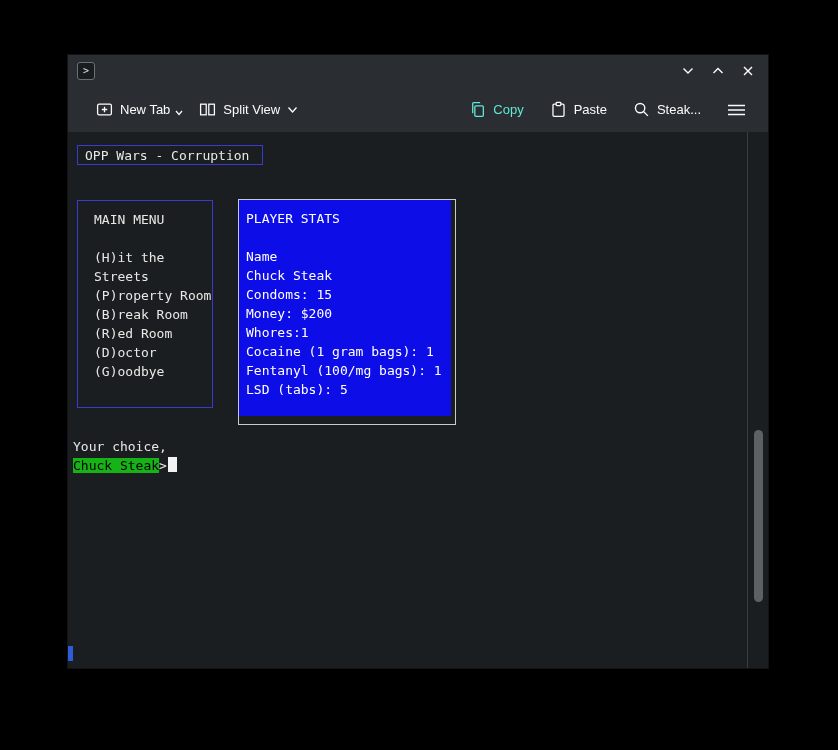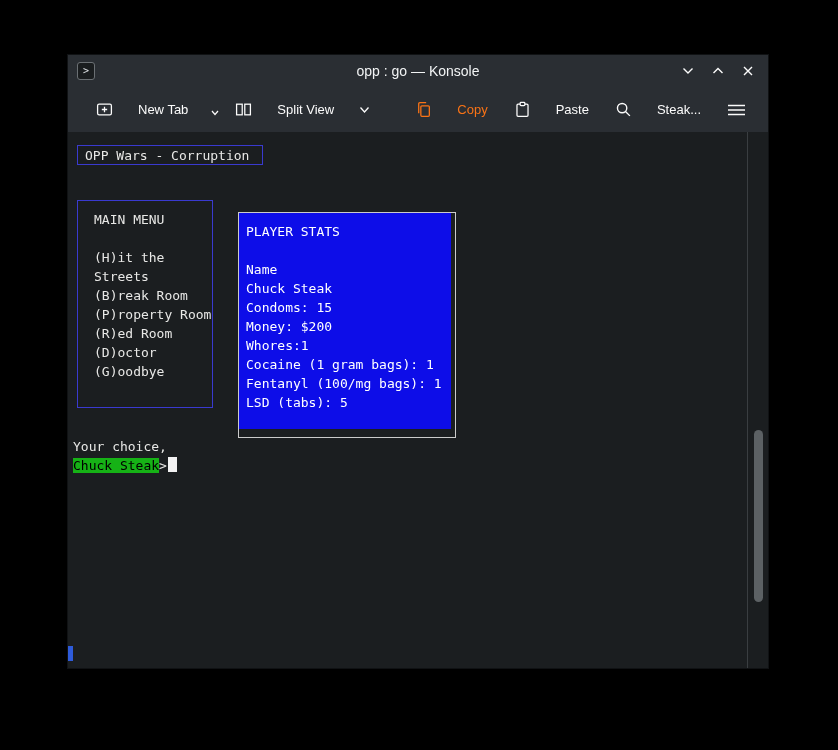--- a/index.html
+++ b/index.html
@@ -66,7 +66,6 @@
 
     <div class="titlebar">
       <div class="titlebar-icon">&gt;</div>
-      <div class="win-title">opp : go — Konsole</div>
       <div class="win-controls">
         <span class="win-btn">
           <svg width="12" height="12" viewBox="0 0 12 12">

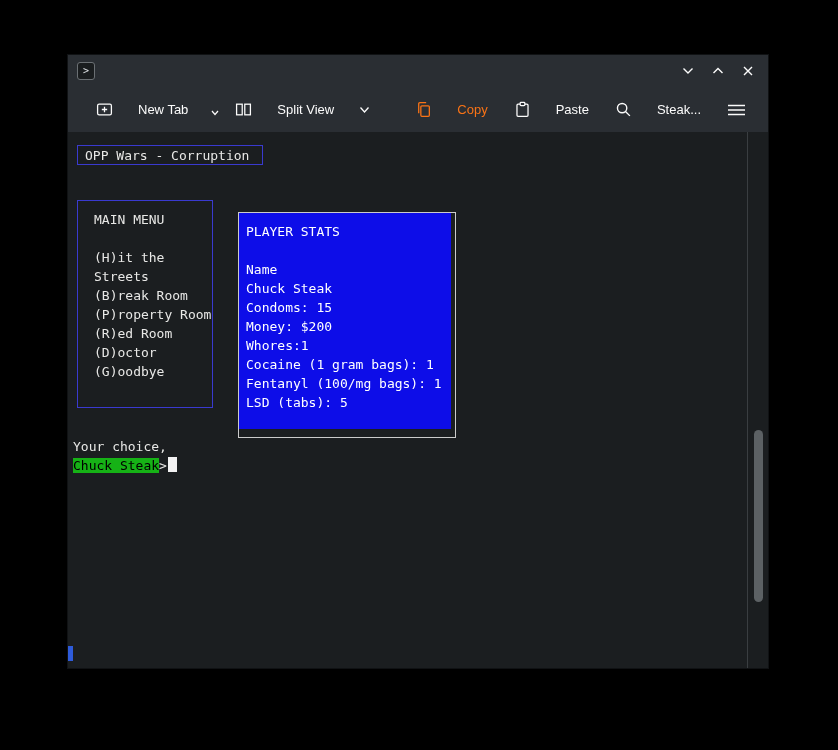--- a/index.html
+++ b/index.html
@@ -26,7 +26,7 @@
   
   .toolbar { position:absolute; left:0; top:32px; right:0; height:45px; background:#2a2e33;
              display:flex; align-items:center; padding:0 14px 0 20px; font-size:13px; color:#fcfcfc; }
-  .tb-btn { display:flex; align-items:center; gap:25px; background:transparent; border:0;
+  .tb-btn { display:flex; align-items:center; gap:7px; background:transparent; border:0;
             color:#fcfcfc; font:inherit; padding:6px 8px; cursor:pointer; }
   .tb-btn svg { display:block; }
   .tb-btn.disabled { color:#f97316;justify-content:space-between; }

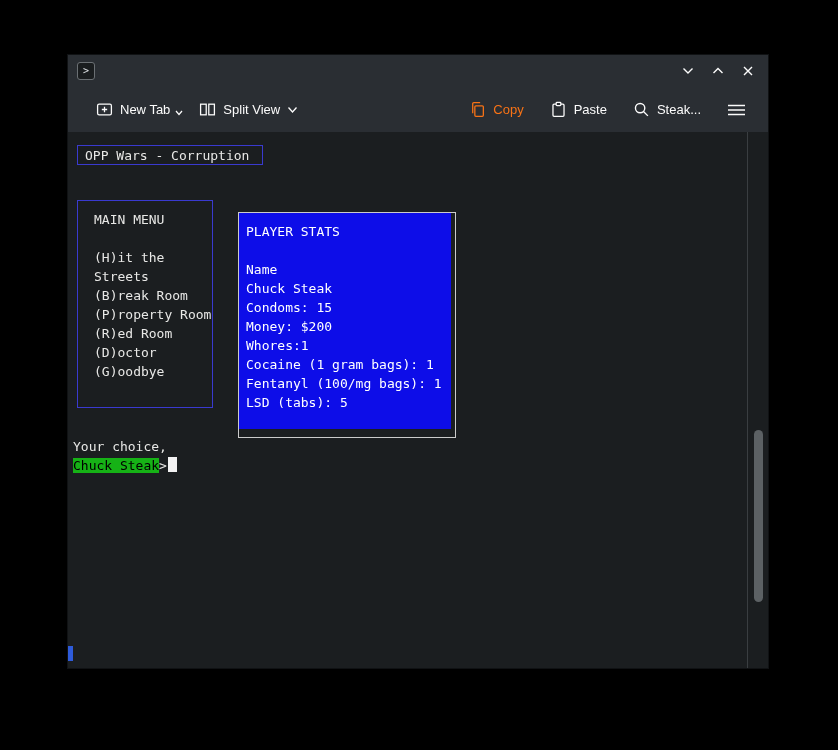--- a/index.html
+++ b/index.html
@@ -29,7 +29,7 @@
   .tb-btn { display:flex; align-items:center; gap:7px; background:transparent; border:0;
             color:#fcfcfc; font:inherit; padding:6px 8px; cursor:pointer; }
   .tb-btn svg { display:block; }
-  .tb-btn.disabled { color:#f97316;justify-content:space-between; }
+  .tb-btn.disabled { color:#5eead4;justify-content:space-between; }
   .tb-right { margin-left:auto; display:flex; align-items:center; gap:10px; }
   .caret-sm { margin-left:-2px; margin-top:6px; }
 

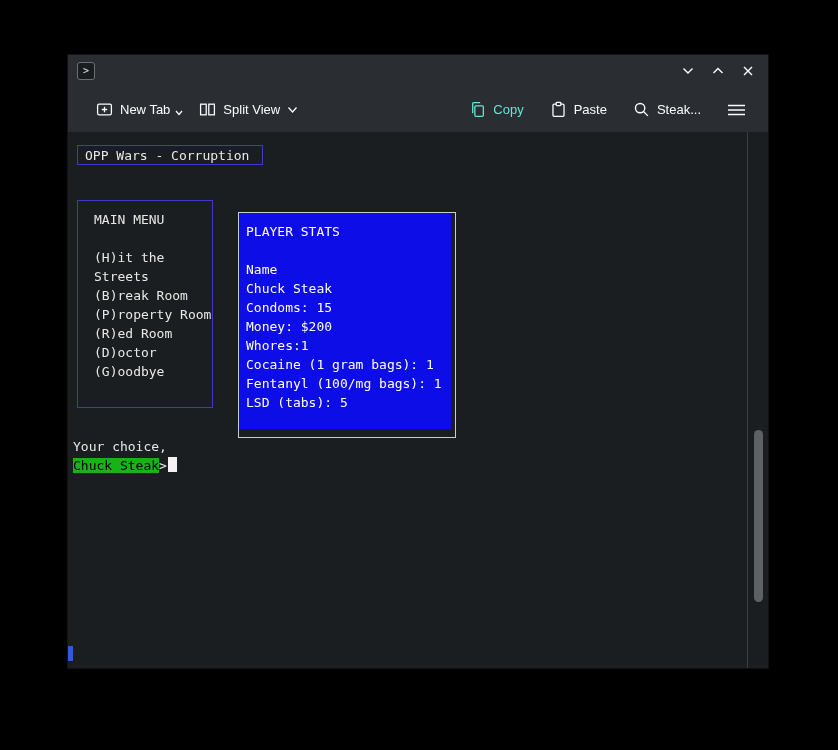--- a/index.html
+++ b/index.html
@@ -42,7 +42,7 @@
   .main-menu-box { position:absolute; left:9px; top:68px; width:136px; height:208px;
                    border:1px solid #3a3ad0; padding:9px 0 0 16px; }
   .blank-line { height:19px; }
-  .stats-box { position:absolute; left:170px; top:80px; width:218px; height:226px;
+  .stats-box { position:absolute; left:170px; top:67px; width:218px; height:226px;
                border:1px solid #cbcbcb; background:#1b1e20; }
   .stats-fill { position:absolute; left:0; top:0; right:4px; bottom:8px;
                 background:#0d0de8; color:#ffffff; padding:9px 0 0 7px; }

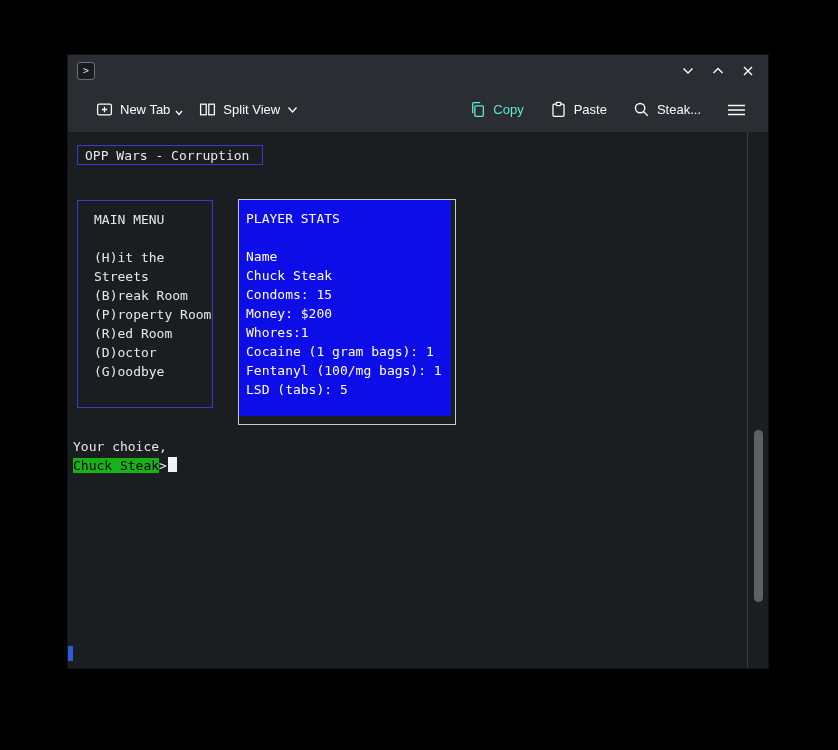--- a/index.html
+++ b/index.html
@@ -147,8 +147,8 @@
         <div>MAIN MENU</div>
         <div class="blank-line"></div>
         <div>(H)it the Streets</div>
+        <div>(P)roperty Room</div>
         <div>(B)reak Room</div>
-        <div>(P)roperty Room</div>
         <div>(R)ed Room</div>
         <div>(D)octor</div>
         <div>(G)oodbye</div>

